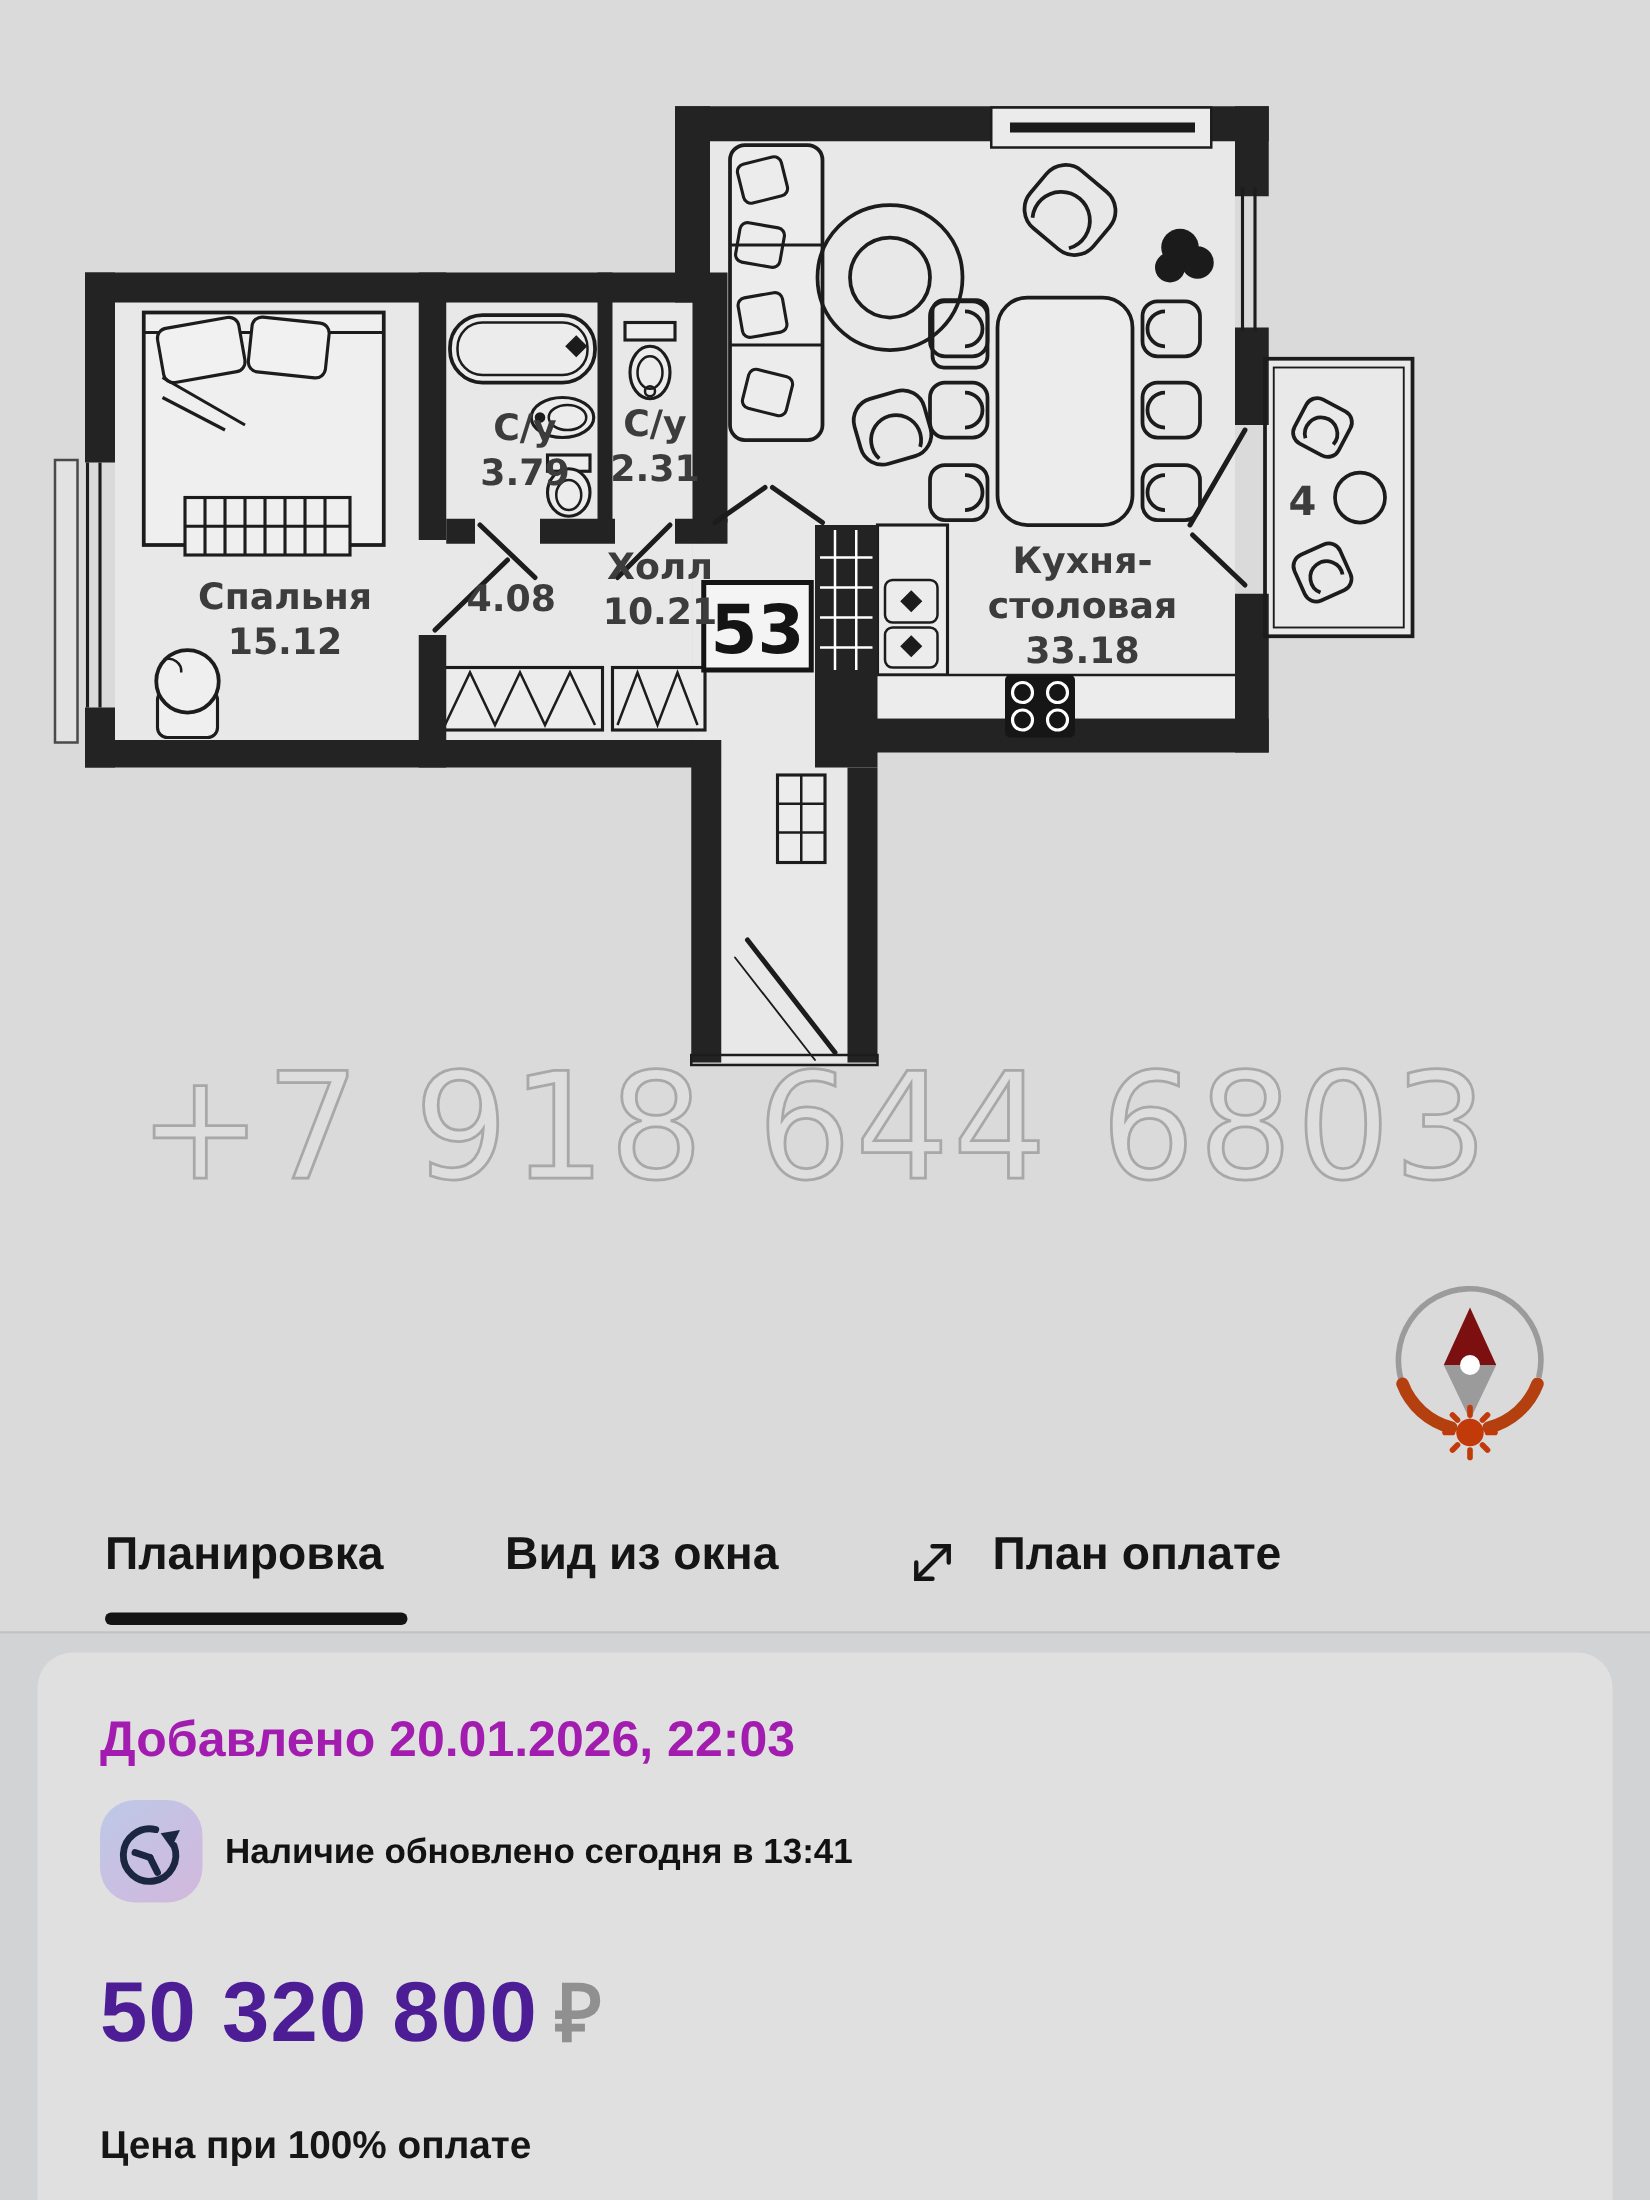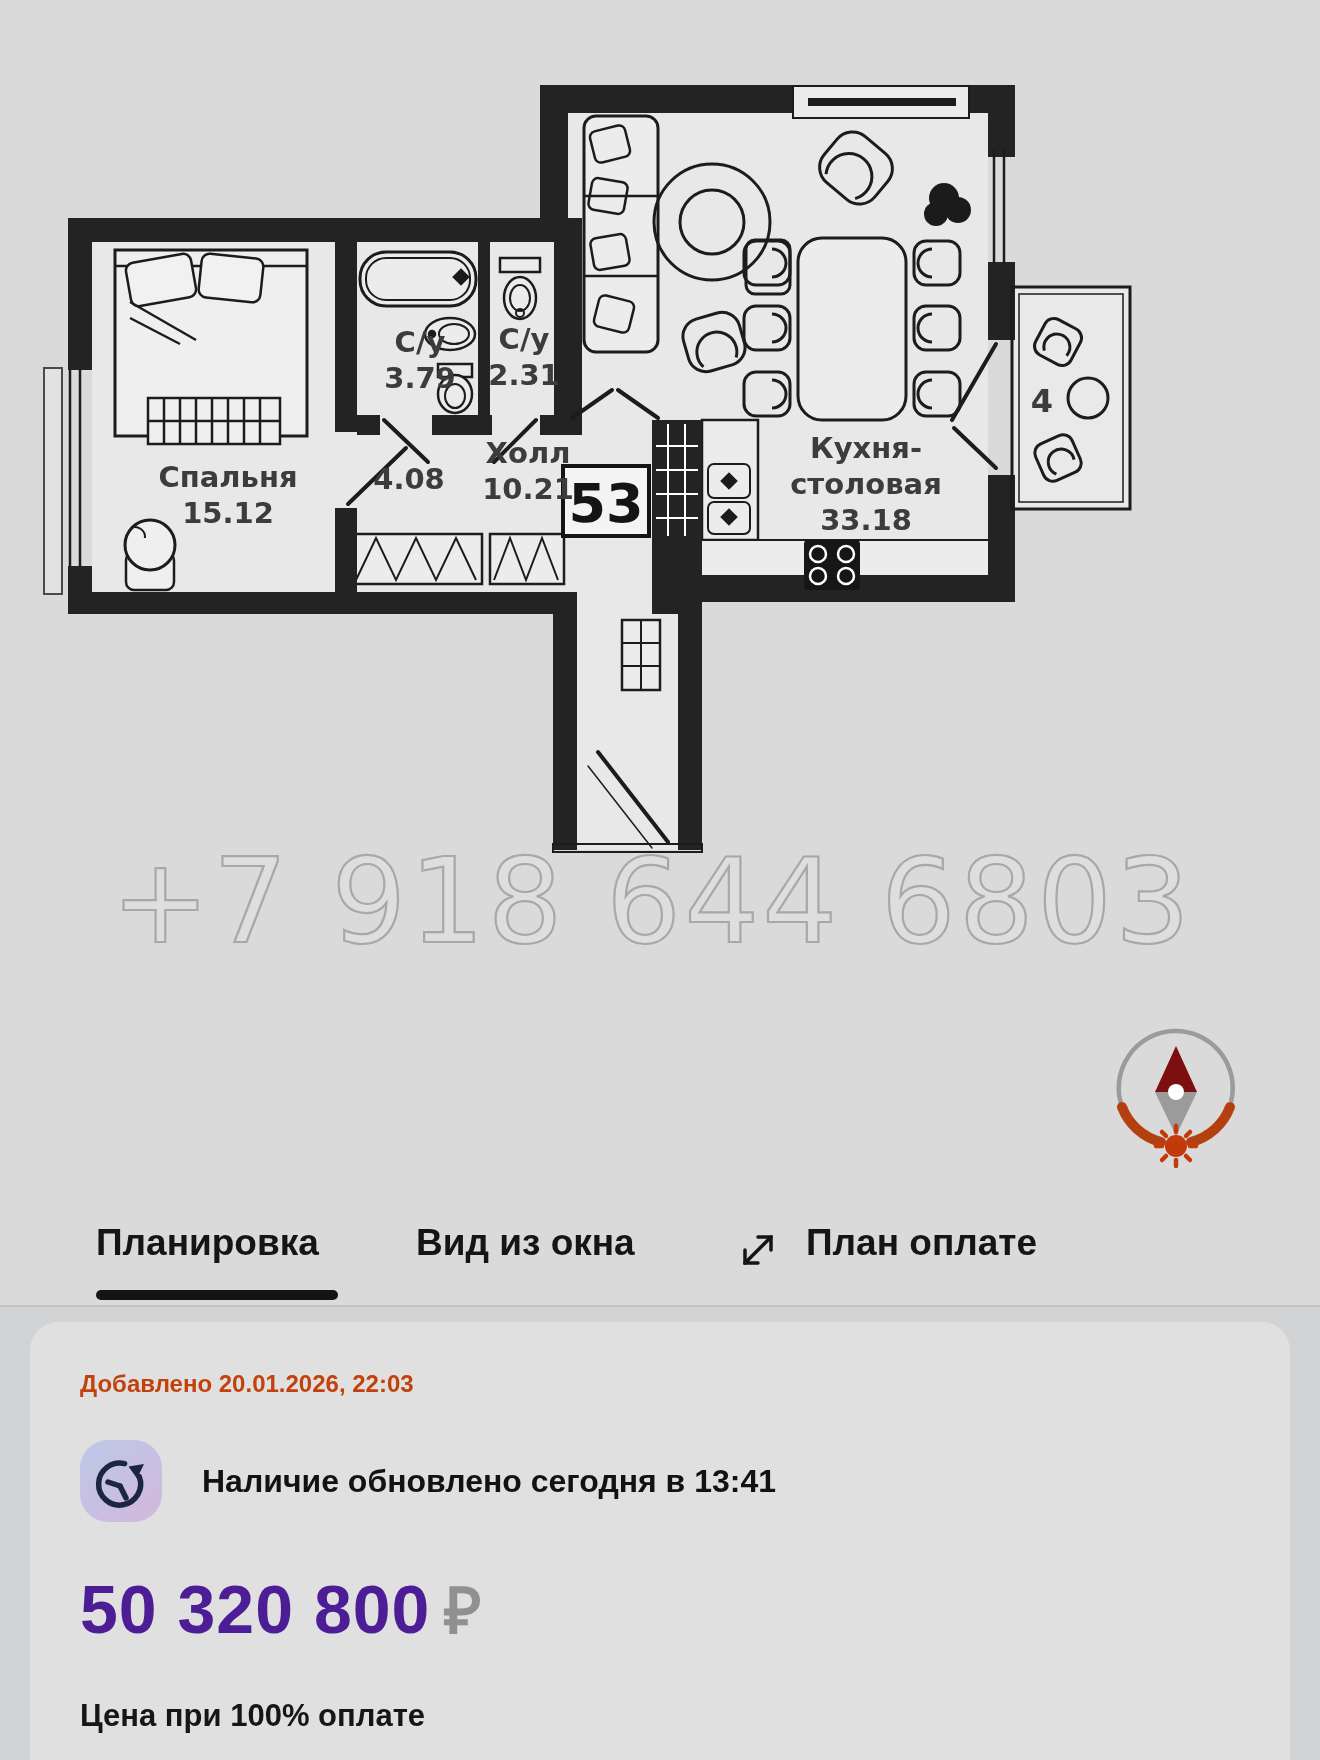--- a/index.html
+++ b/index.html
@@ -12,7 +12,7 @@
   .watermark{font-family:"DejaVu Sans",sans-serif;font-size:118px;letter-spacing:3px;fill:#dedede;stroke:#a8a8a8;stroke-width:2.2;text-anchor:middle;}
   .balcony-num{font-family:"DejaVu Sans",sans-serif;font-weight:600;fill:#3c3c3c;font-size:32px;text-anchor:middle;}
 
-  .tabs{position:absolute;top:1222px;left:16px;width:1160px;height:85px;text-decoration:underline;}
+  .tabs{position:absolute;top:1222px;left:4px;width:1160px;height:85px;text-decoration:underline;}
   .tab{position:absolute;top:0;font-size:37px;font-weight:700;color:#151515;white-space:nowrap;cursor:pointer;}
   .tab-underline{position:absolute;left:80px;top:68px;width:242px;height:10px;border-radius:6px;background:#141414;}
   .expand-ico{position:absolute;left:718px;top:4px;width:48px;height:48px;cursor:pointer;}

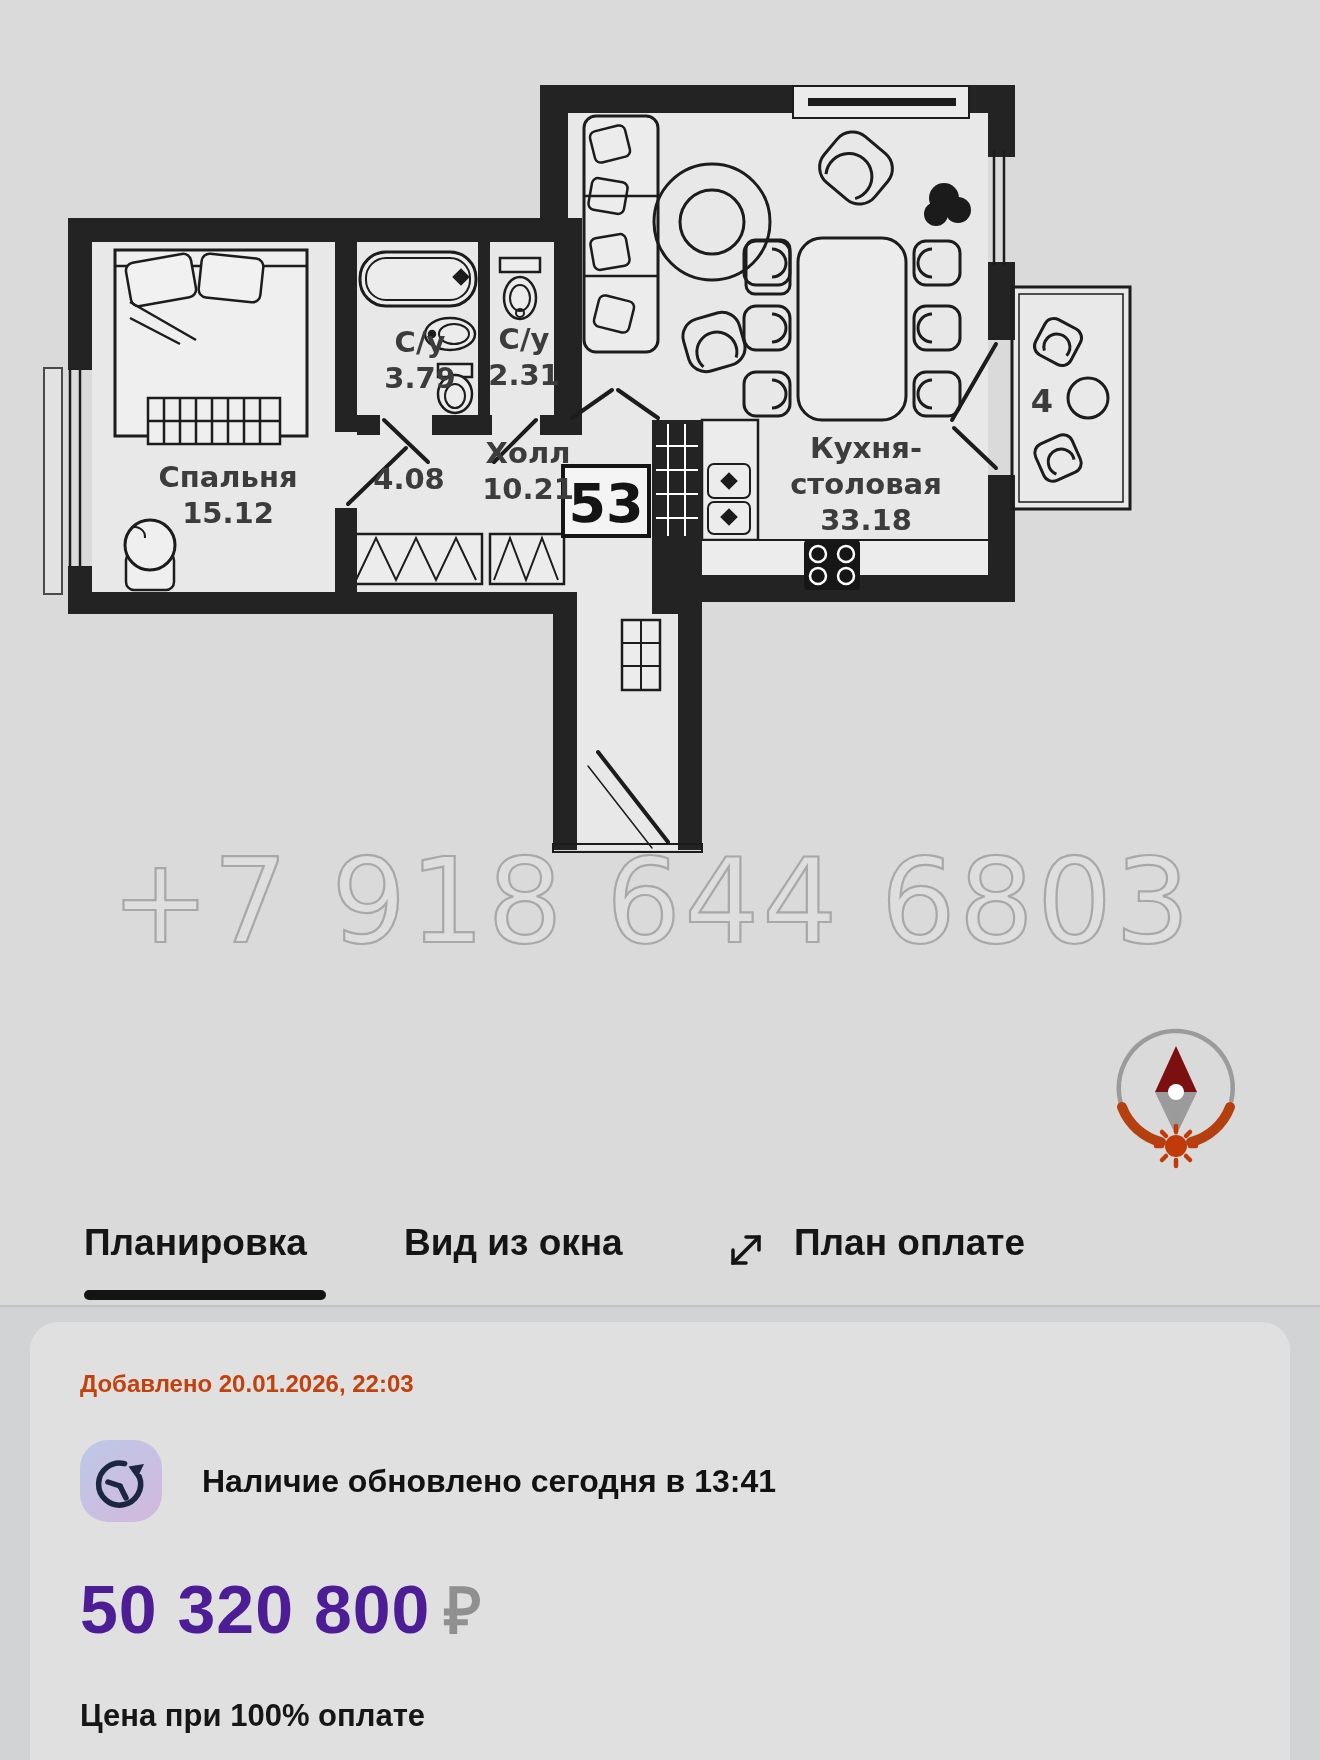--- a/index.html
+++ b/index.html
@@ -20,7 +20,7 @@
   .lower-bg{position:absolute;top:1307px;left:0;width:1320px;height:453px;background:#d2d3d4;}
 
   .card{position:absolute;left:30px;top:1322px;width:1260px;height:470px;background:#e0e0e1;border-radius:28px;}
-  .card-added{position:absolute;left:50px;top:48px;font-size:24px;font-weight:700;color:#c2410c;}
+  .card-added{position:absolute;left:50px;top:48px;font-size:40px;font-weight:700;color:#a21caf;}
   .avail-row{position:absolute;left:50px;top:118px;display:flex;align-items:center;}
   .clock-badge{width:82px;height:82px;border-radius:28px;background:linear-gradient(140deg,#bdc9e7 0%,#c9bfe2 55%,#d2b8dc 100%);display:flex;align-items:center;justify-content:center;flex:0 0 auto;}
   .avail-text{margin-left:40px;font-size:32px;font-weight:700;color:#121212;}

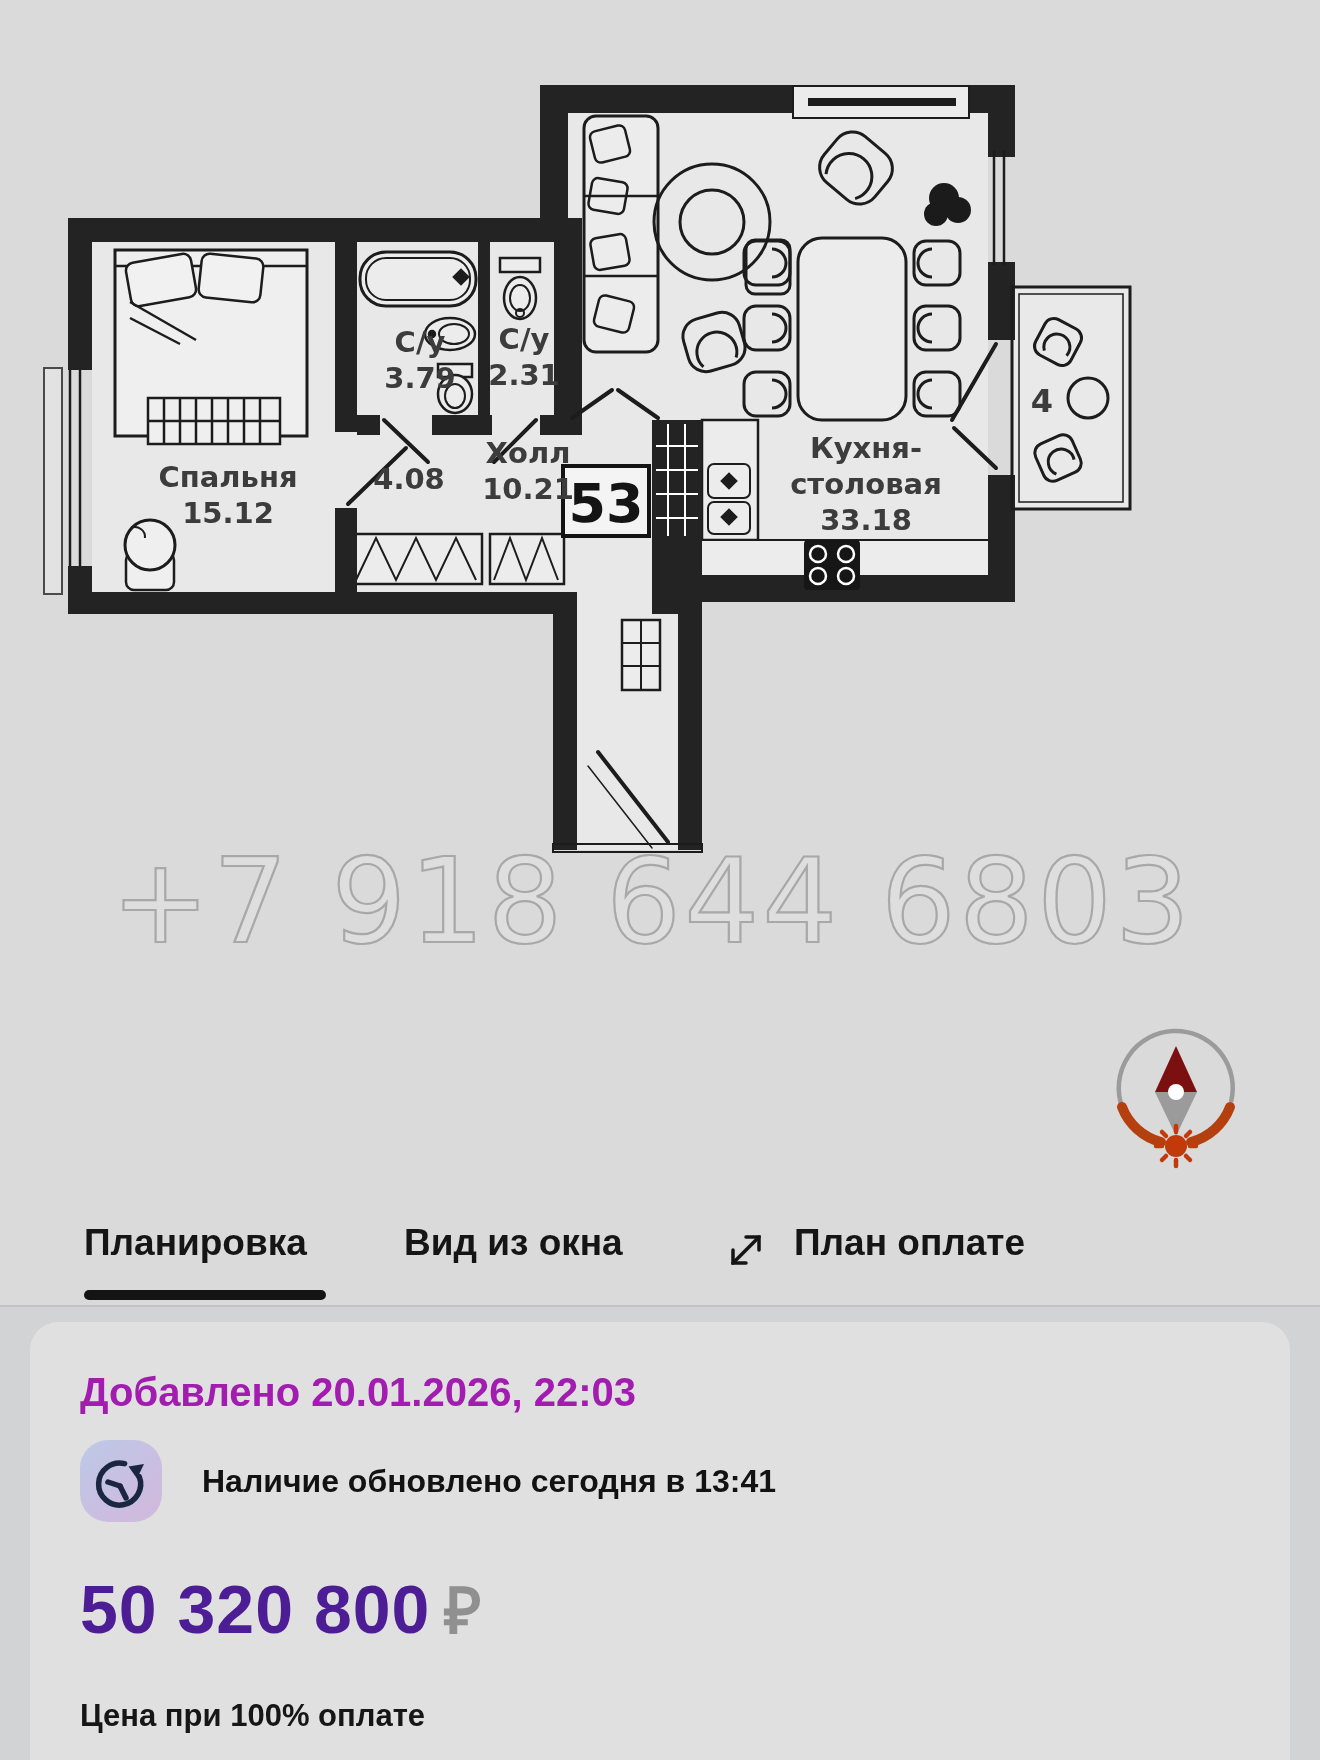--- a/index.html
+++ b/index.html
@@ -23,7 +23,7 @@
   .card-added{position:absolute;left:50px;top:48px;font-size:40px;font-weight:700;color:#a21caf;}
   .avail-row{position:absolute;left:50px;top:118px;display:flex;align-items:center;}
   .clock-badge{width:82px;height:82px;border-radius:28px;background:linear-gradient(140deg,#bdc9e7 0%,#c9bfe2 55%,#d2b8dc 100%);display:flex;align-items:center;justify-content:center;flex:0 0 auto;}
-  .avail-text{margin-left:40px;font-size:32px;font-weight:700;color:#121212;}
+  .avail-text{margin-left:18px;font-size:28px;font-weight:700;color:#121212;}
   .price-row{position:absolute;left:50px;top:243px;white-space:nowrap;}
   .price-val{font-size:68px;font-weight:800;color:#4c1d95;letter-spacing:1px;}
   .price-cur{font-size:64px;font-weight:700;color:#909090;margin-left:14px;}

